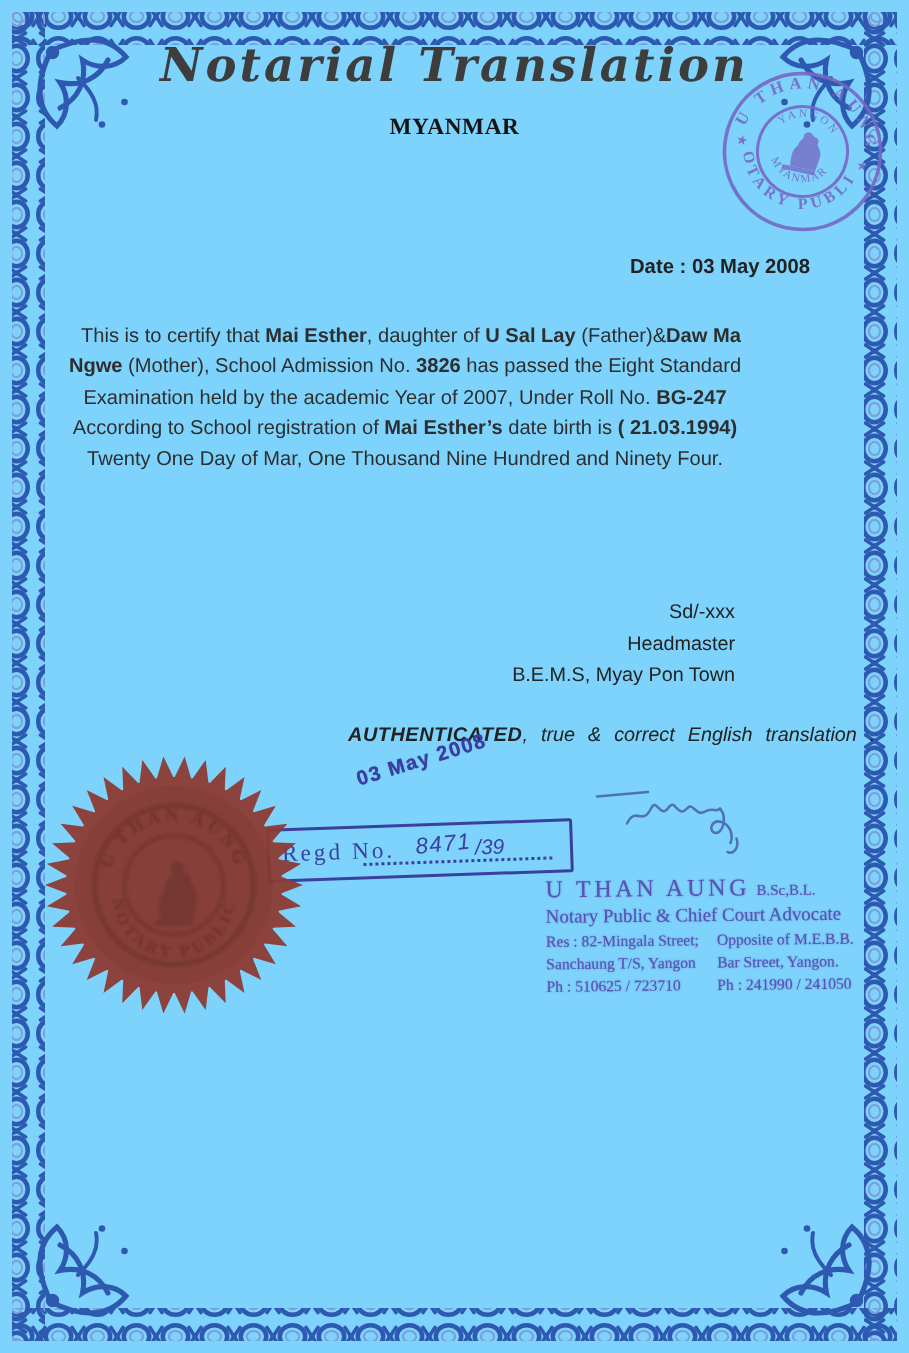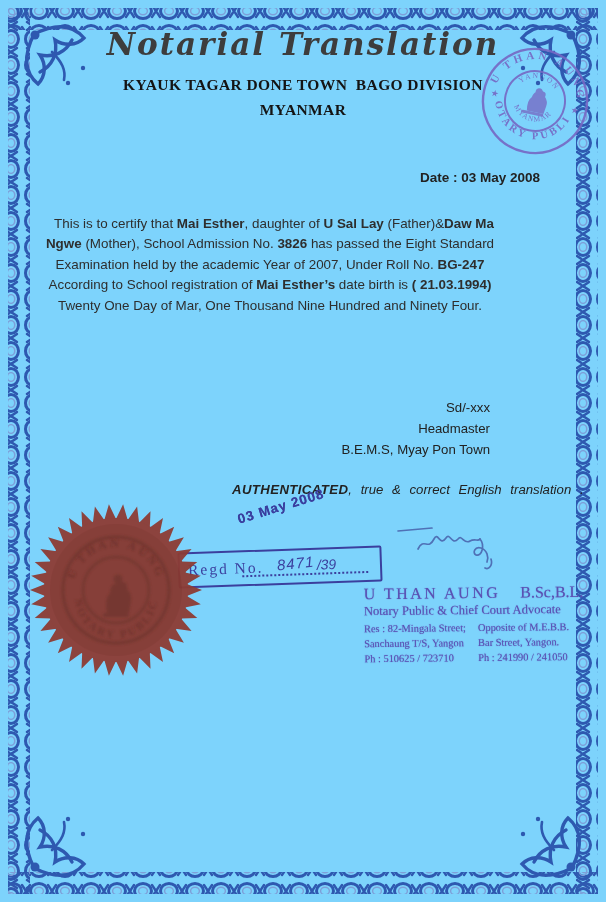--- a/index.html
+++ b/index.html
@@ -99,7 +99,6 @@
   <div class="abs title">Notarial Translation</div>
 
   <div class="abs school">
-    <div class="line">KYAUK TAGAR DONE TOWN  BAGO DIVISION</div>
     <div class="line">MYANMAR</div>
   </div>
 

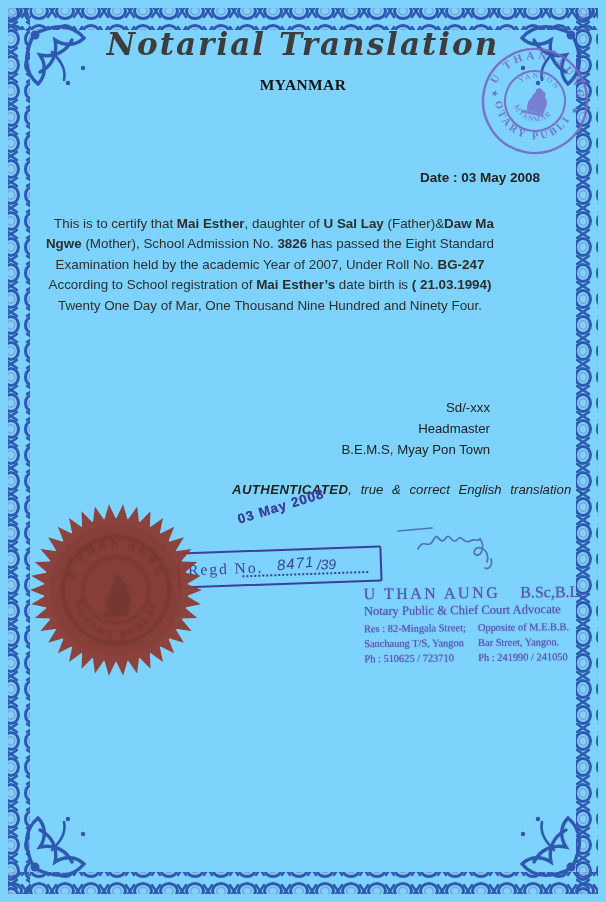--- a/index.html
+++ b/index.html
@@ -46,7 +46,7 @@
     text-shadow:0 0 1.1px rgba(90,82,180,.75);font-family:"Liberation Serif",serif;
   }
   .notary-name{font-size:16px;letter-spacing:2.5px;white-space:nowrap;}
-  .notary-degrees{font-size:16px;letter-spacing:0;margin-left:20px;}
+  .notary-degrees{font-size:10px;letter-spacing:0;margin-left:4px;}
   .notary-title{font-size:12.6px;margin-top:1px;white-space:nowrap;}
   .notary-cols{display:flex;gap:12px;margin-top:2px;}
   .notary-col{font-size:10.4px;line-height:15px;white-space:nowrap;}

